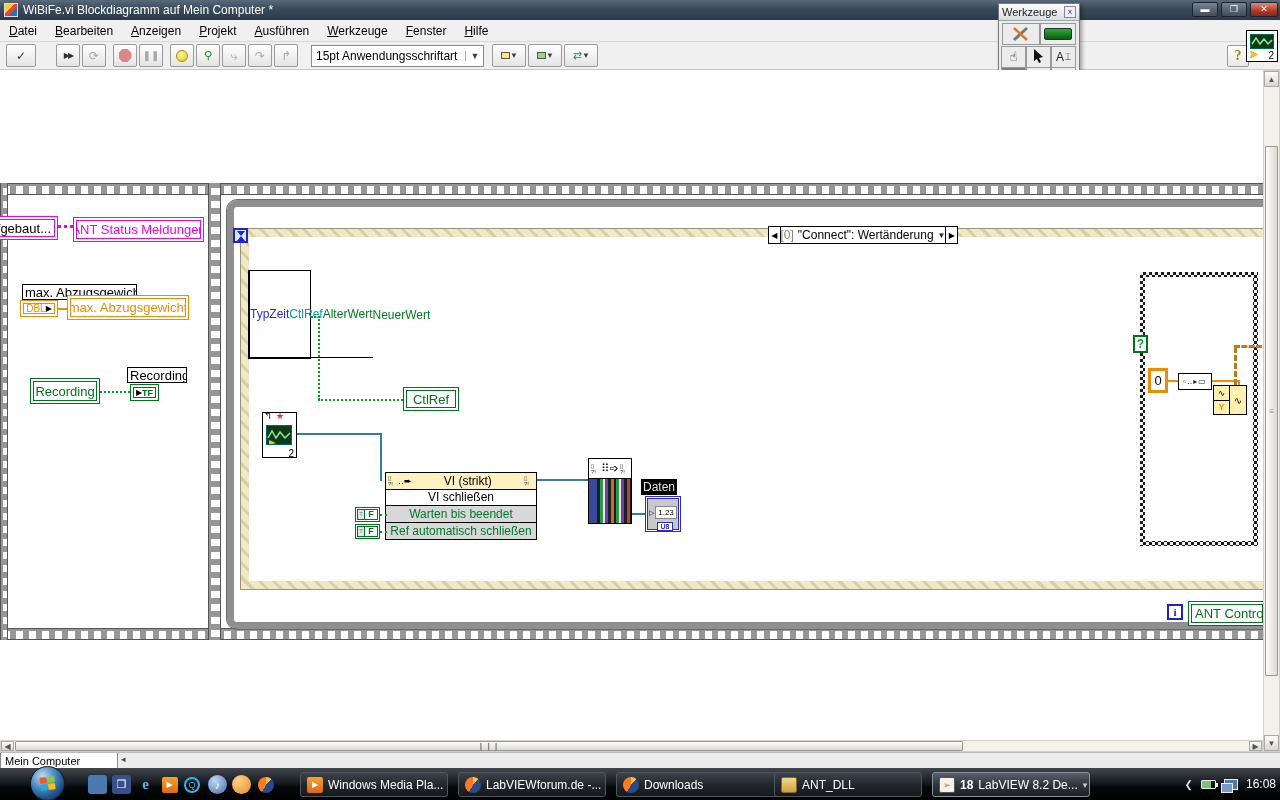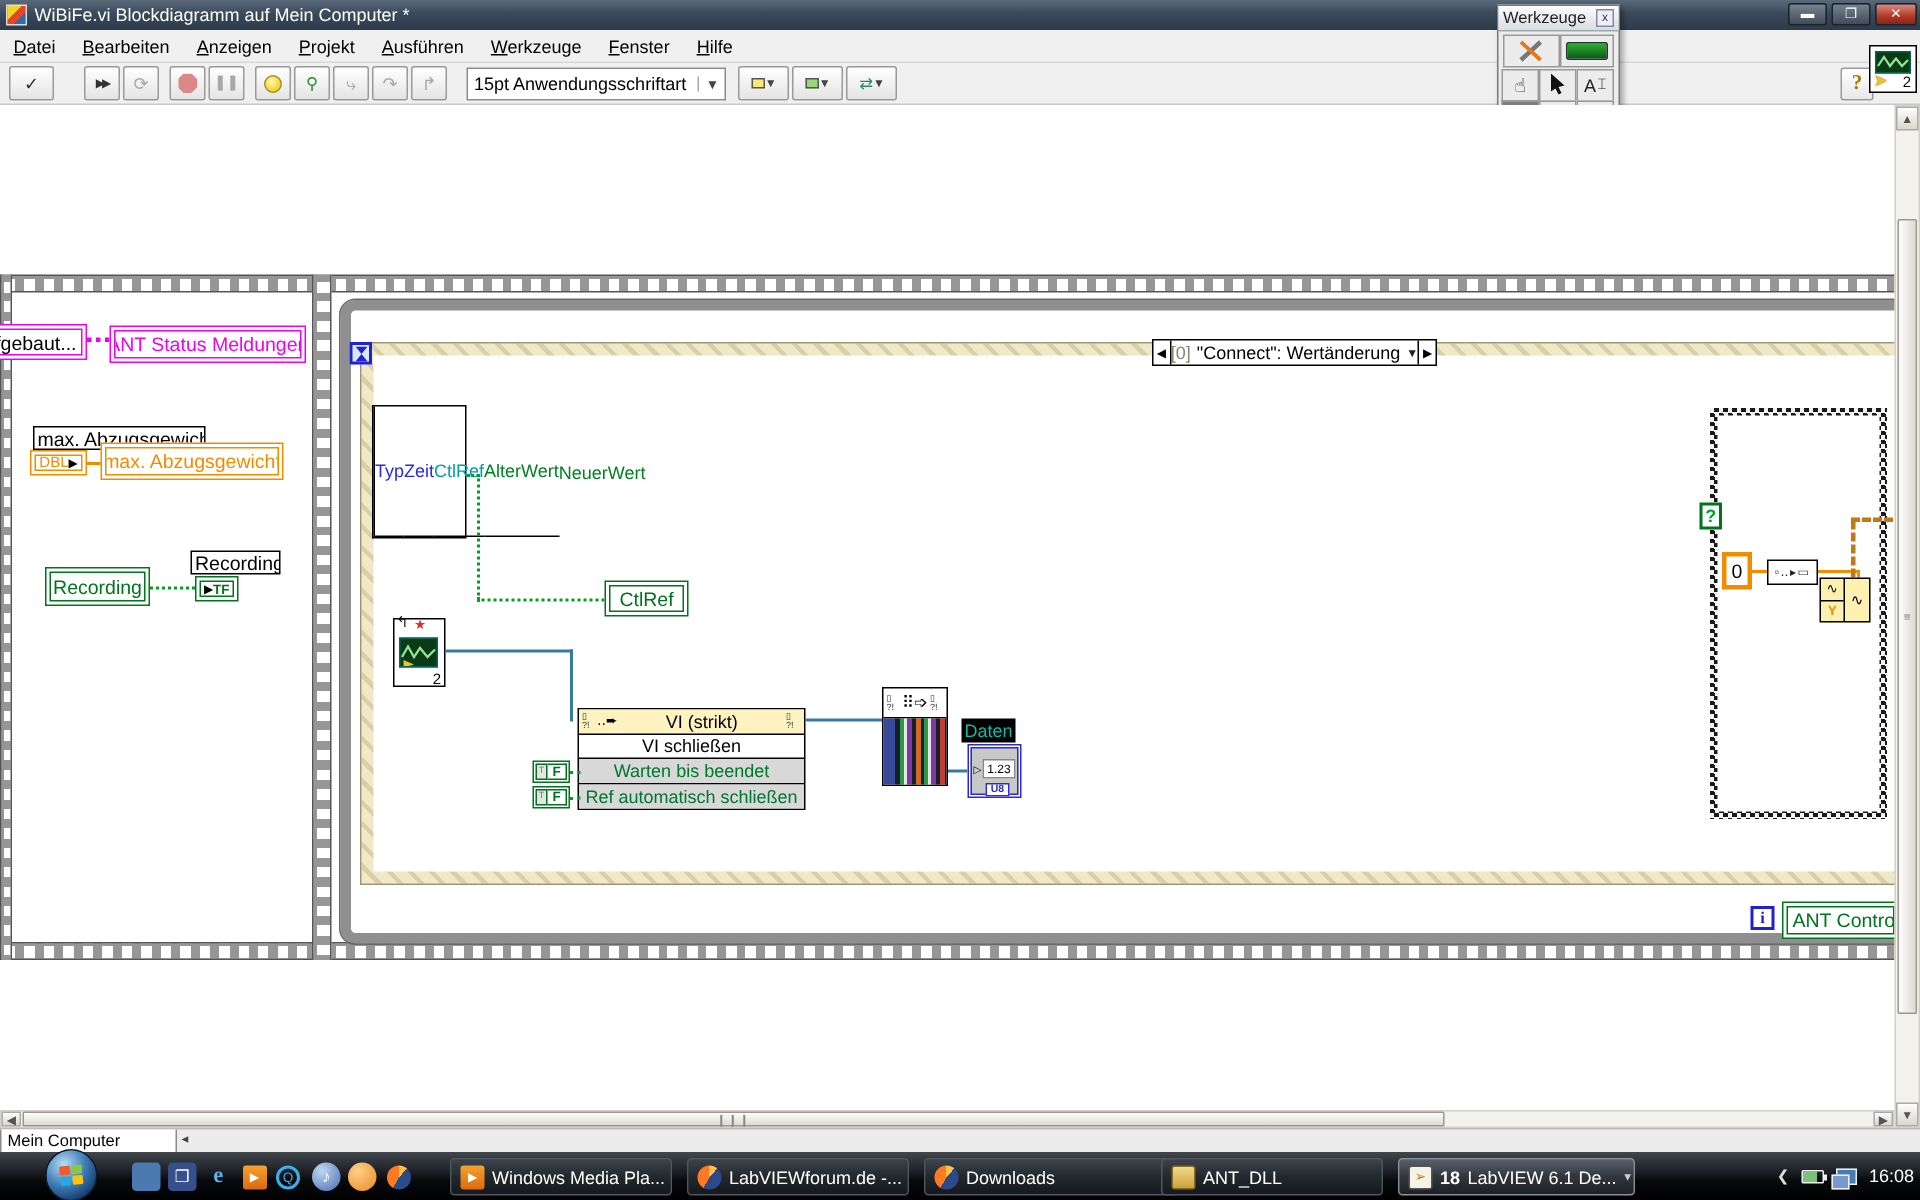--- a/index.html
+++ b/index.html
@@ -513,7 +513,7 @@
   </div>
   <div class="abs wire-teal-h" style="left:632px;top:443px;width:13px"></div>
 
-  <div class="abs" style="left:641px;top:409px;width:36px;height:16px;background:#000;color:#14b8a6;font-size:12px;display:flex;align-items:center;justify-content:center">Daten</div>
+  <div class="abs" style="left:641px;top:409px;width:36px;height:16px;background:#000;color:#e5e5e5;font-size:12px;display:flex;align-items:center;justify-content:center">Daten</div>
   <div class="abs" id="daten-term" style="left:645px;top:426px;width:36px;height:36px">
     <div class="in2">
       <span class="tri">▷</span>

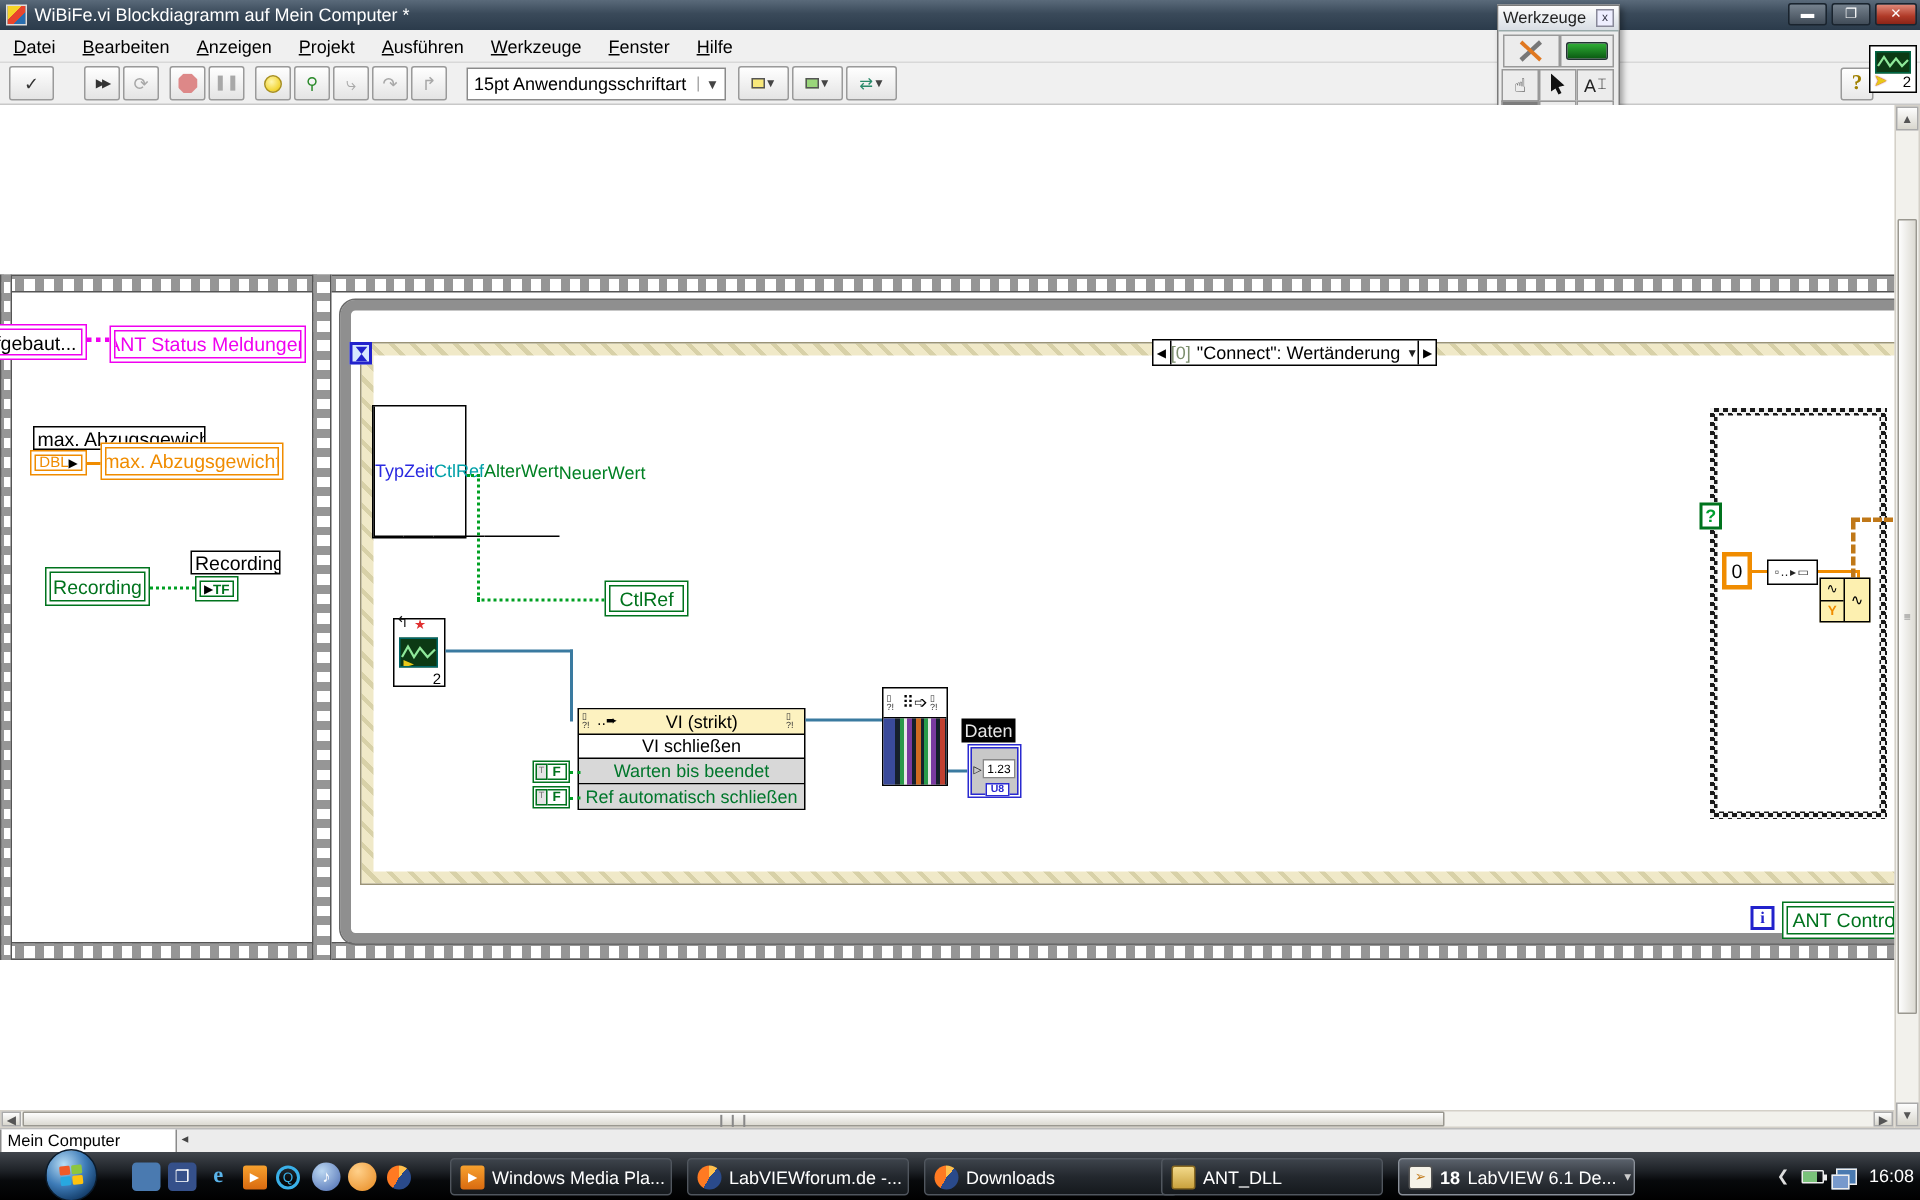--- a/index.html
+++ b/index.html
@@ -606,7 +606,7 @@
   <div class="task-btn active" style="left:932px;width:158px">
     <span class="tico lvico">➢</span>
     <b>18</b>
-    <span>LabVIEW 6.1 De...</span>
+    <span>LabVIEW 8.2 De...</span>
     <span style="margin-left:auto;font-size:9px;color:#ccc">▾</span>
   </div>
 

